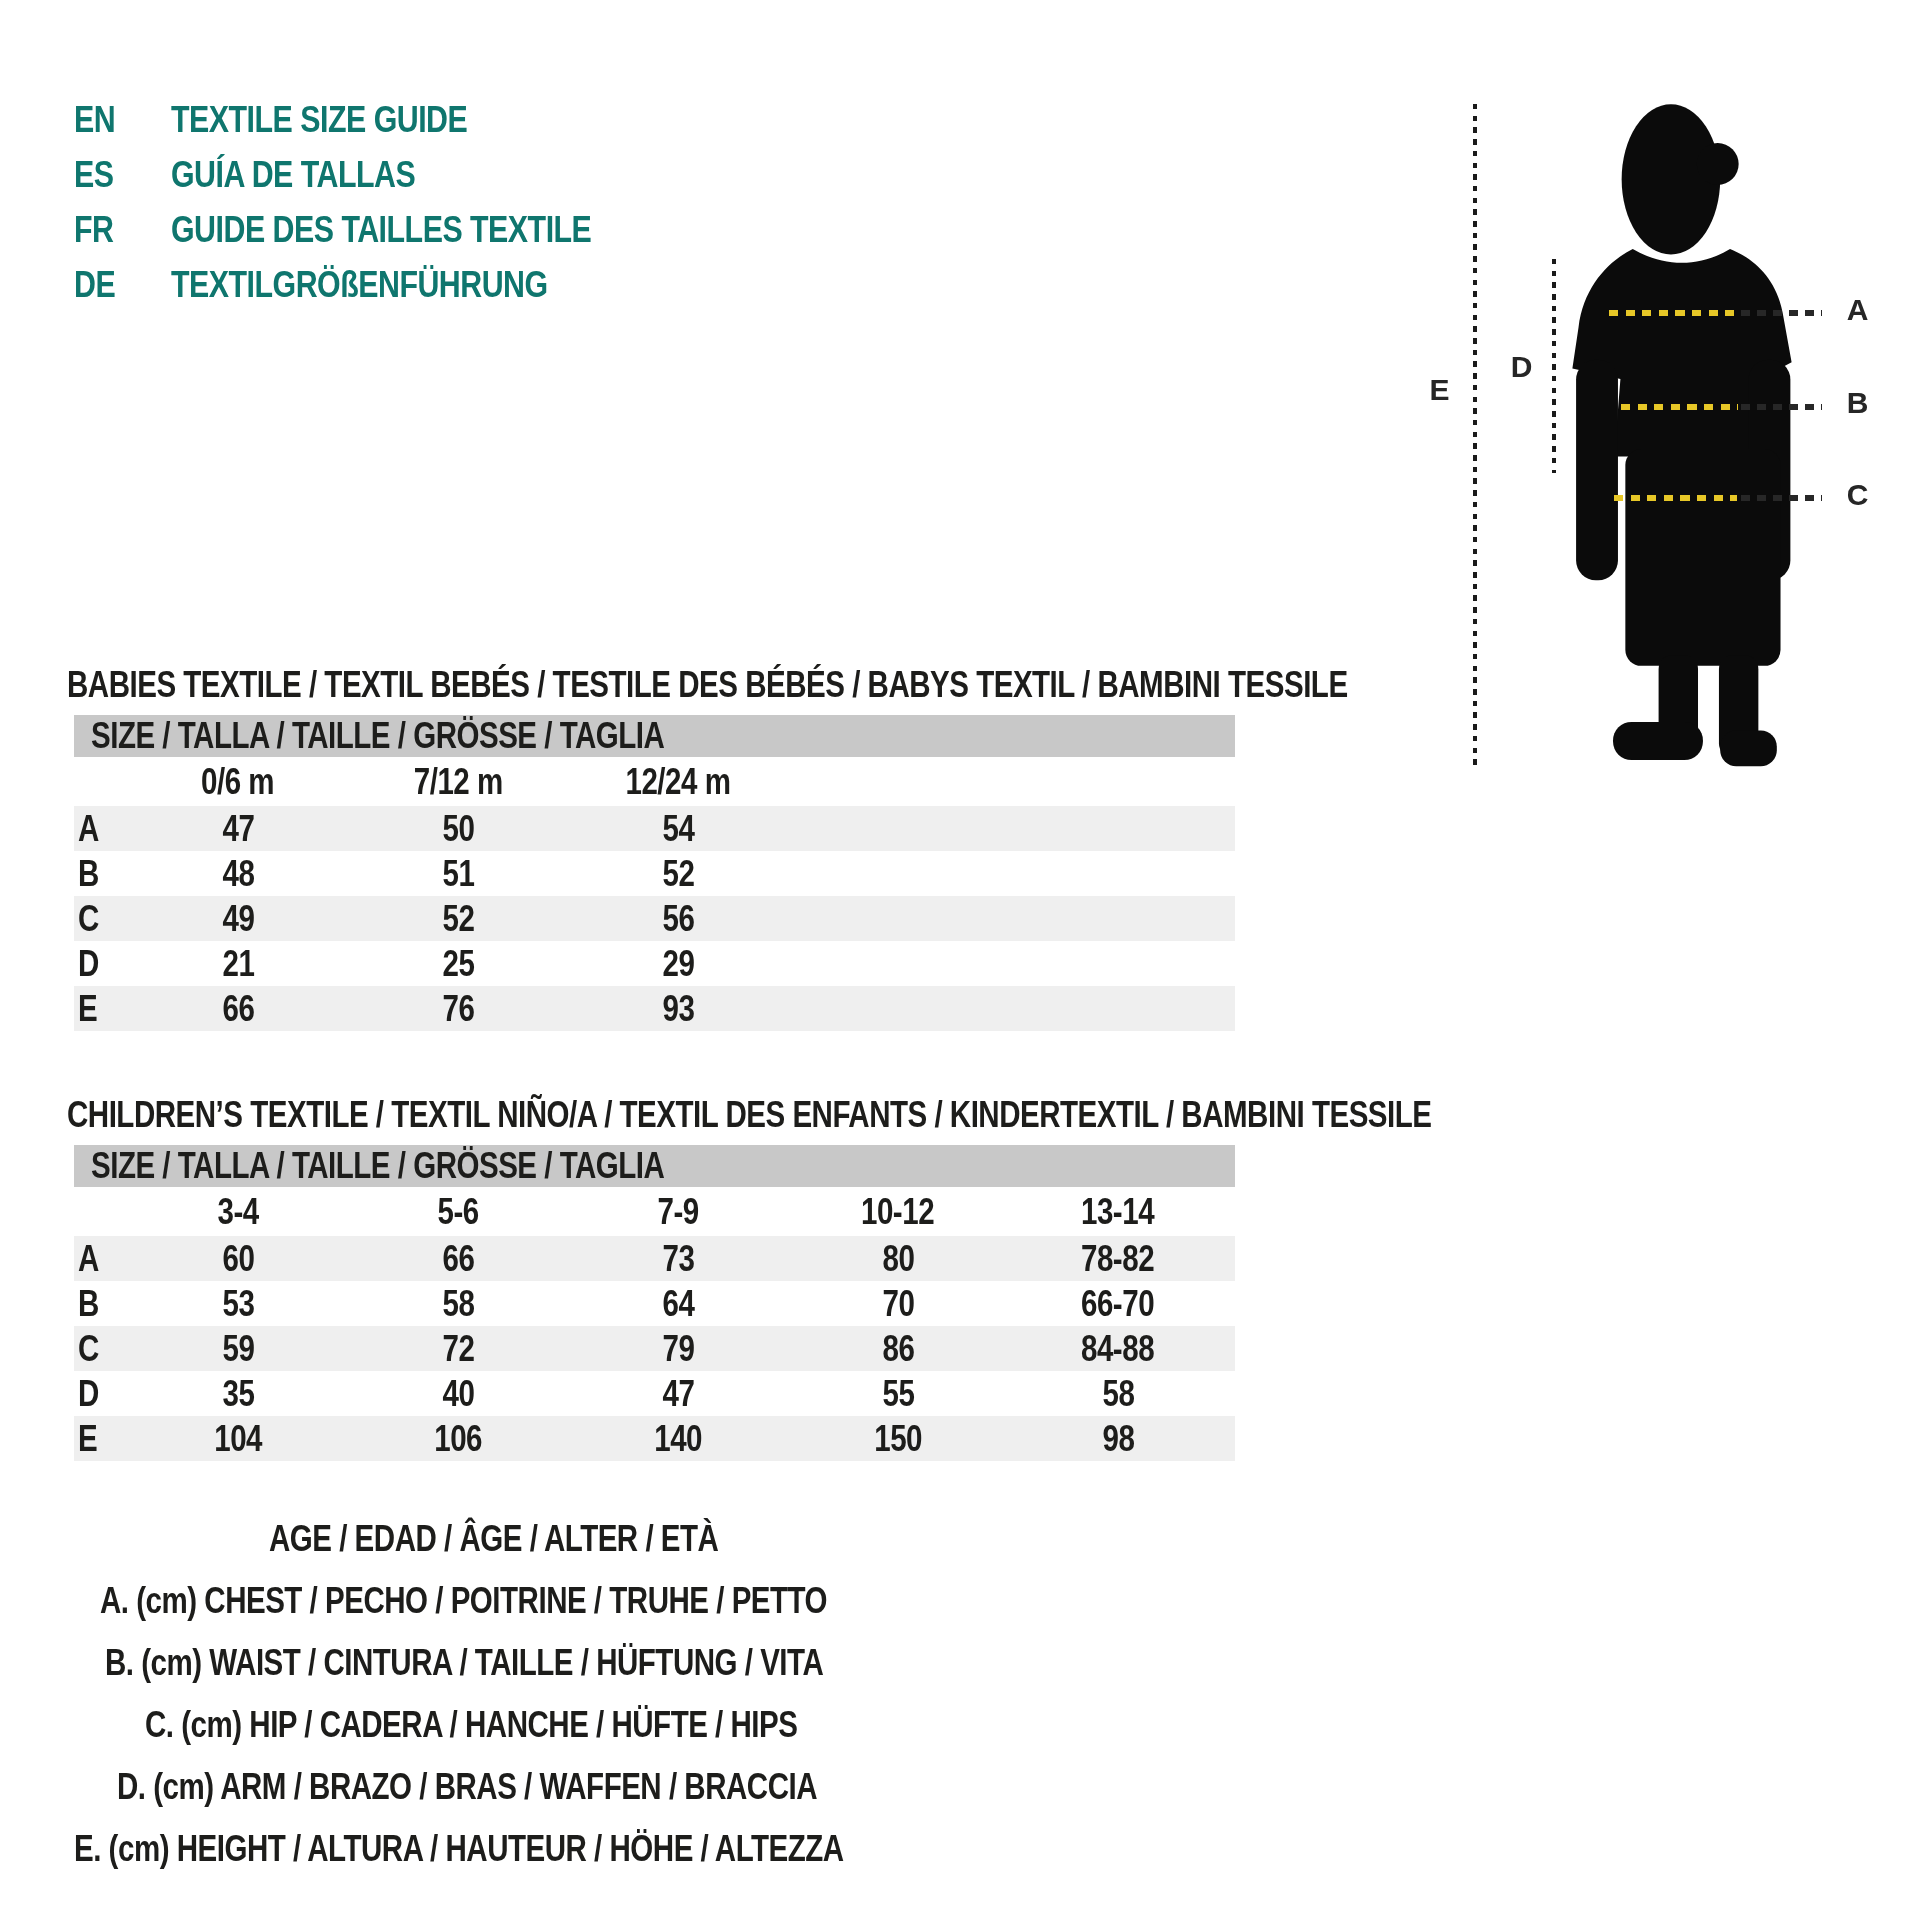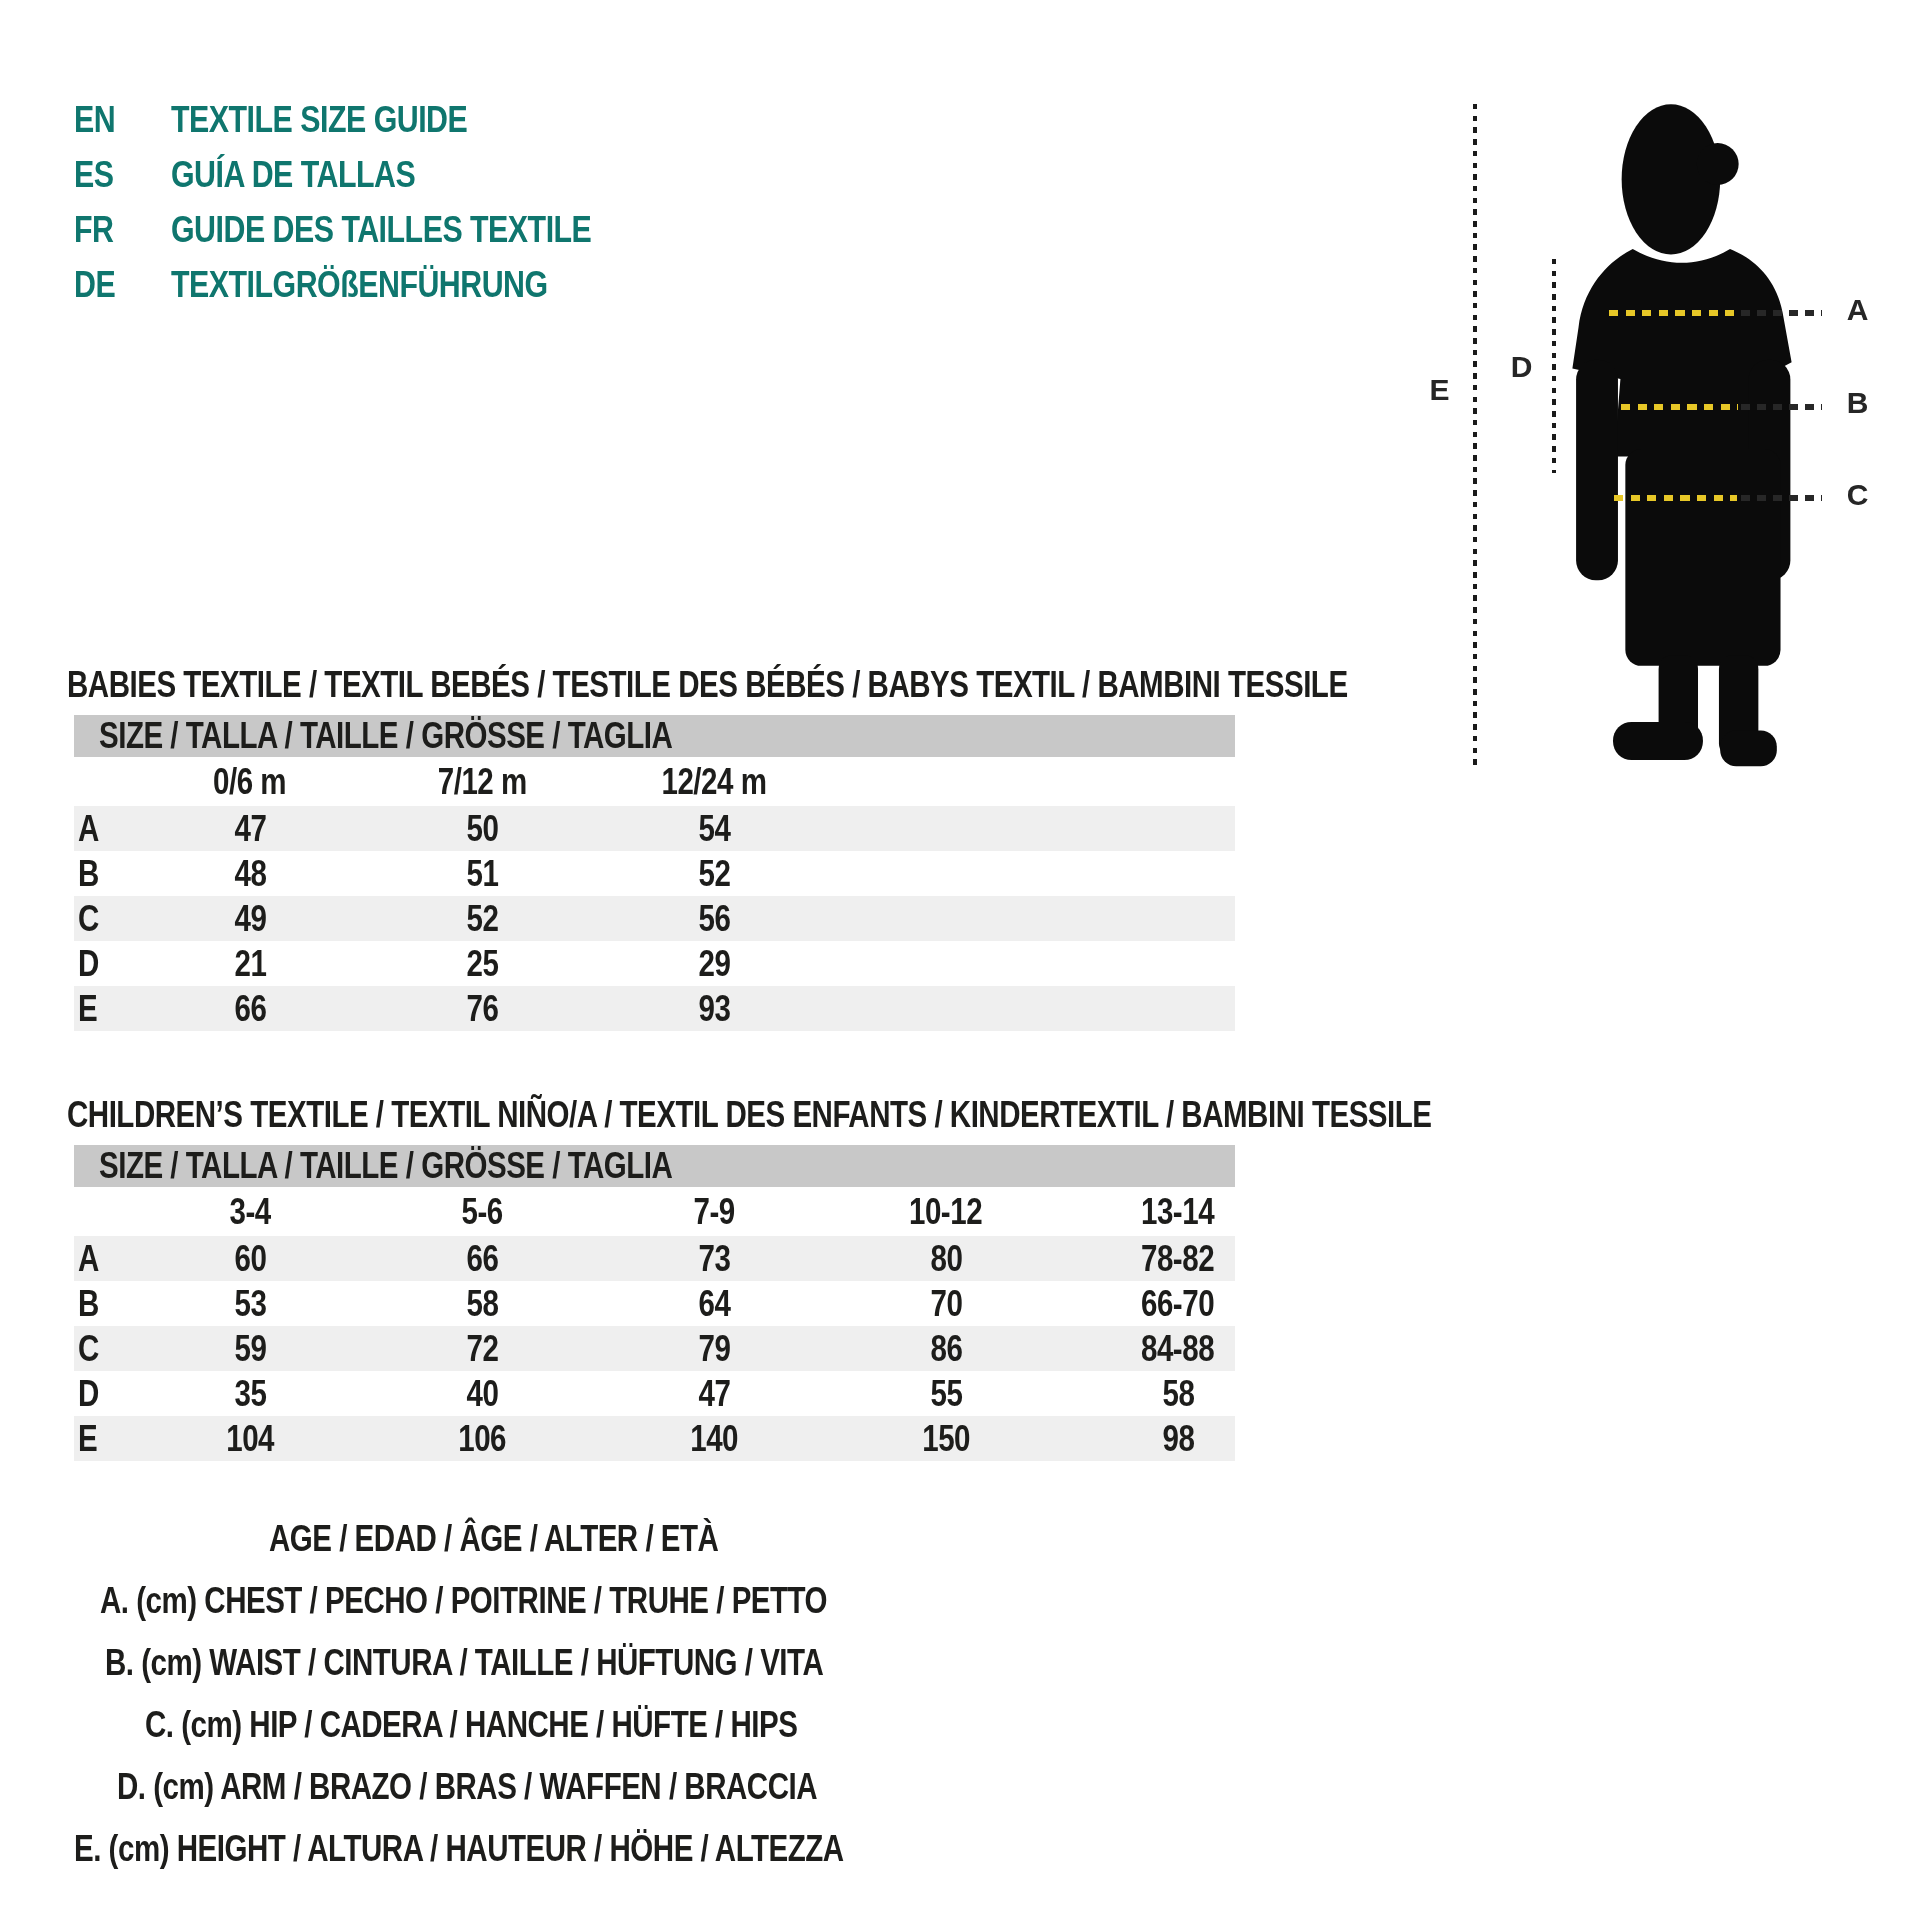--- a/index.html
+++ b/index.html
@@ -23,7 +23,7 @@
 
   
   .size-table{left:74px;width:1161px;}
-  .size-bar{height:42px;background:#c8c8c8;display:flex;align-items:center;padding-left:25px;box-sizing:border-box;}
+  .size-bar{height:42px;background:#c8c8c8;display:flex;align-items:center;padding-left:17px;box-sizing:border-box;}
   .trow{display:grid;align-items:center;gap:12px;}
   .cols3,.row3{grid-template-columns:54px 220px 220px 220px 1fr;}
   .cols5,.row5{grid-template-columns:54px 220px 220px 220px 220px 220px 1fr;}

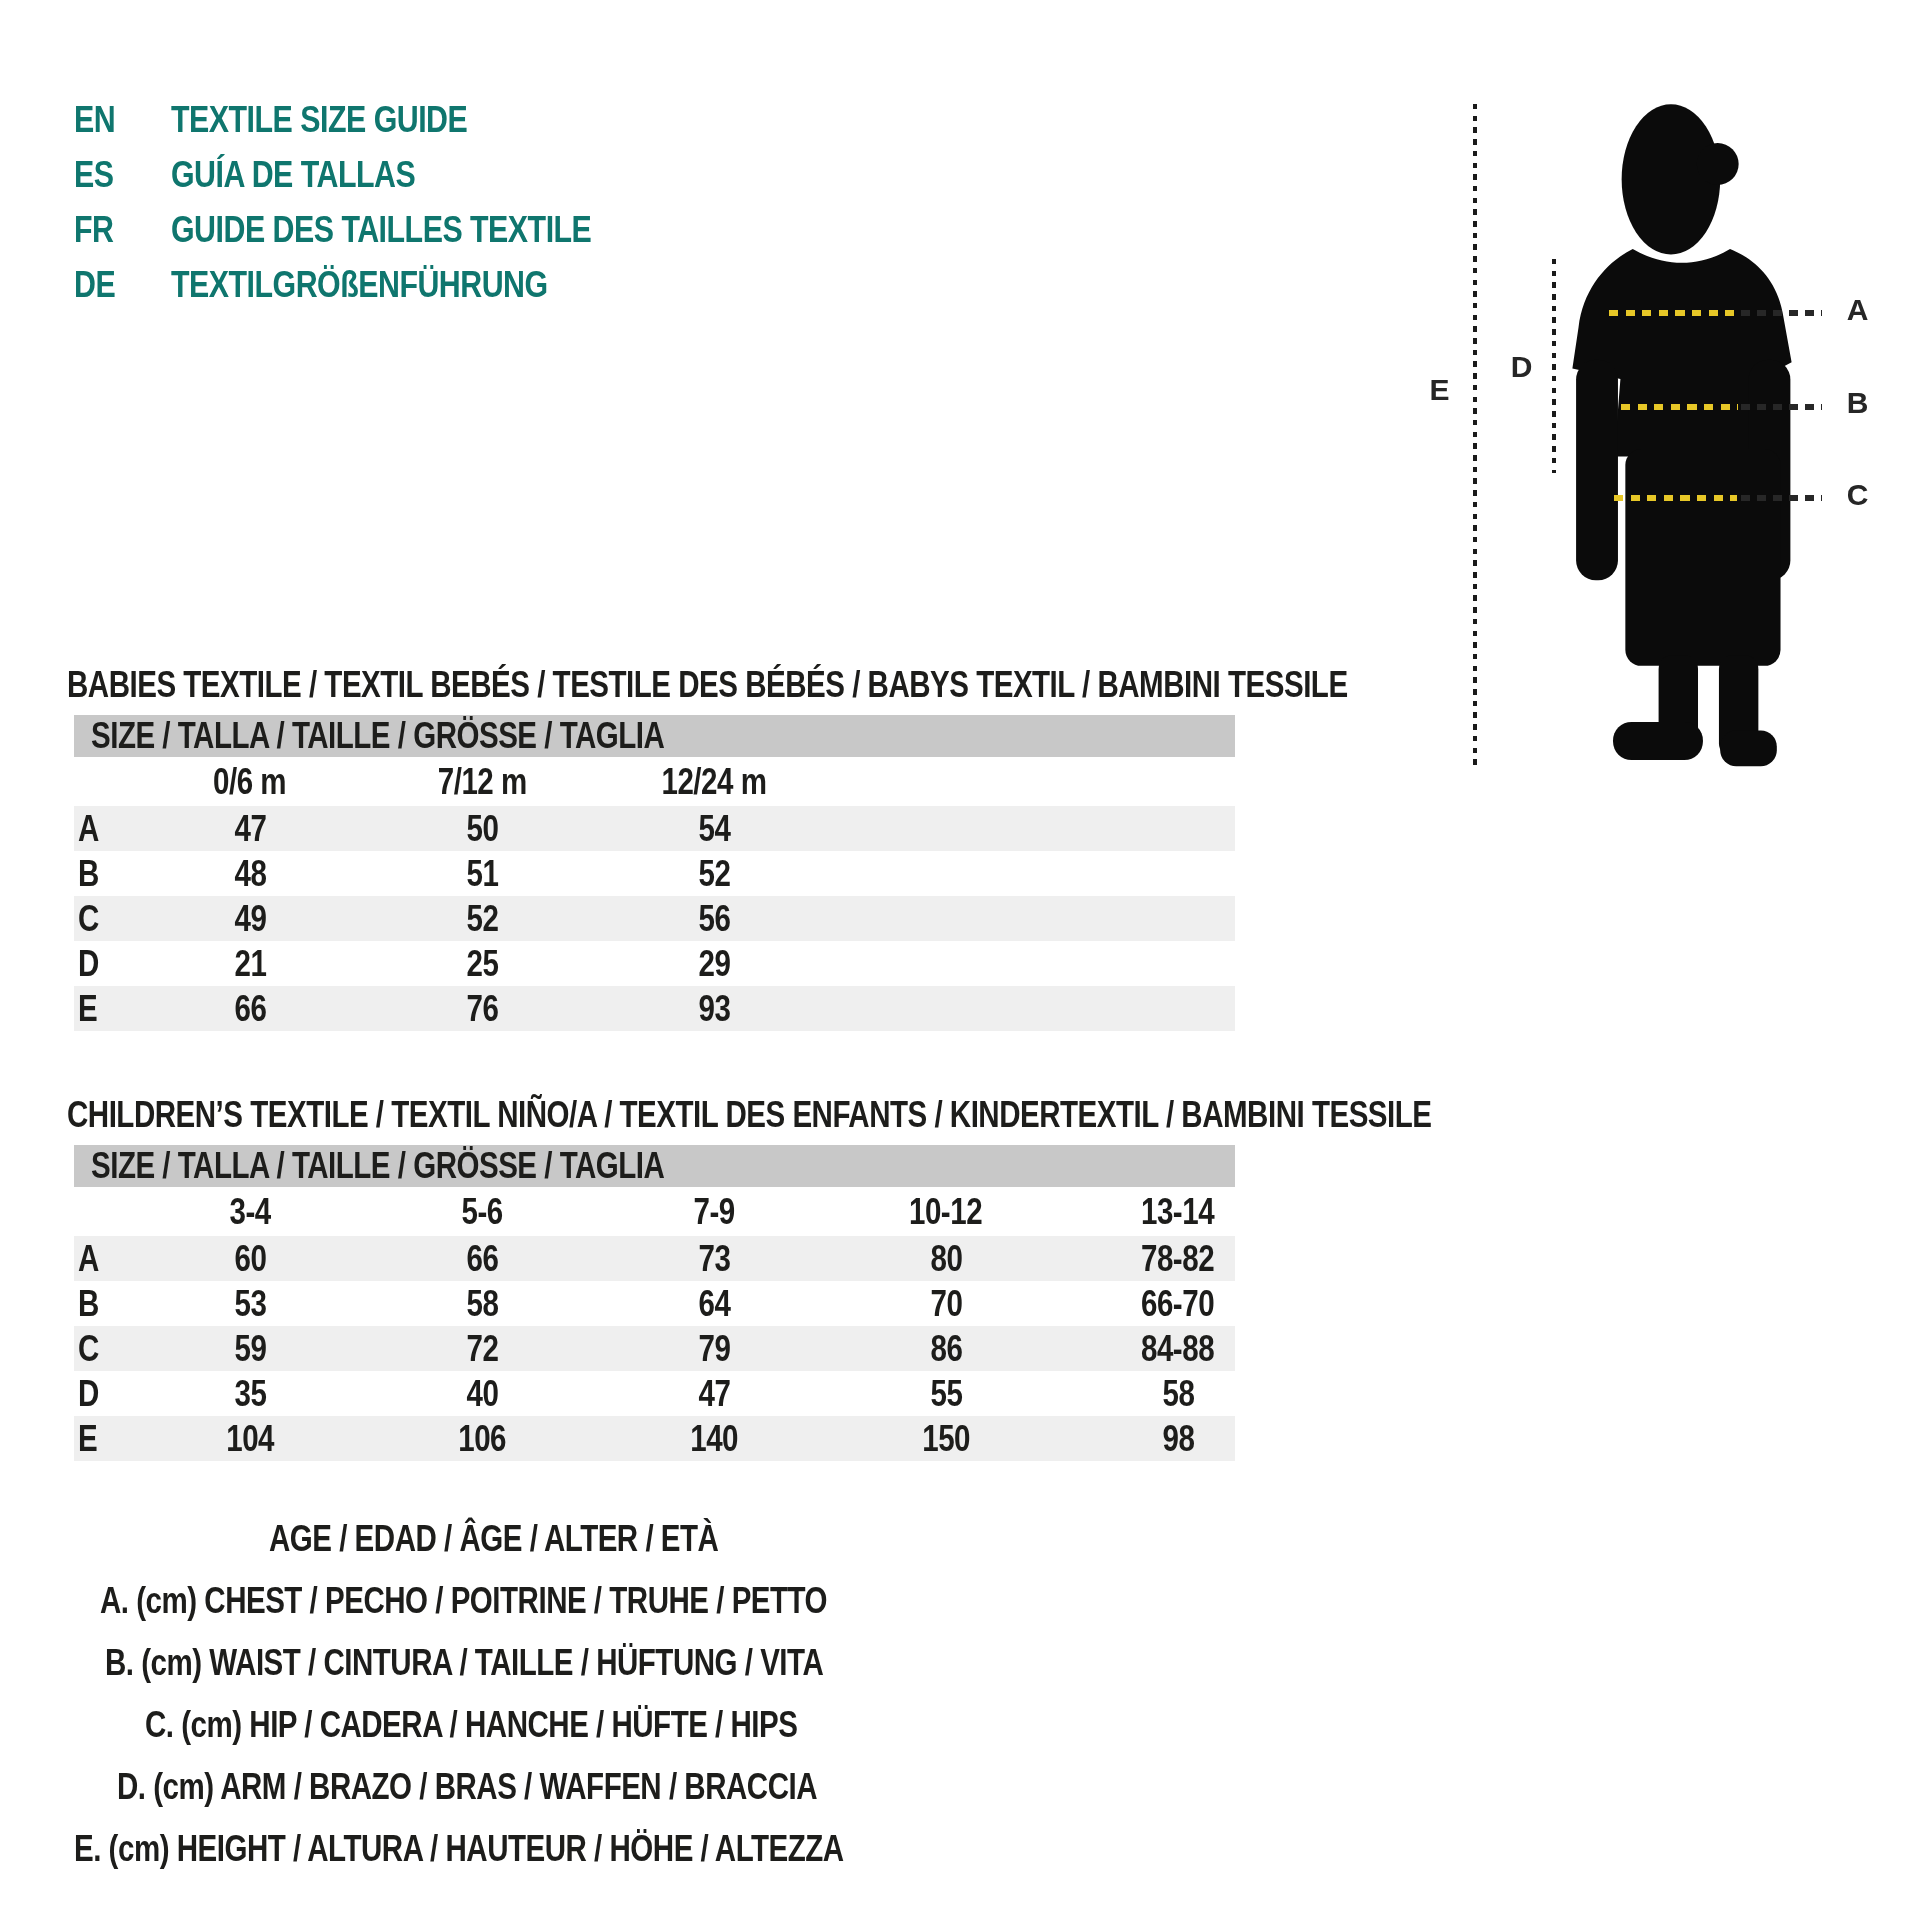--- a/index.html
+++ b/index.html
@@ -24,7 +24,7 @@
   
   .size-table{left:74px;width:1161px;}
   .size-bar{height:42px;background:#c8c8c8;display:flex;align-items:center;padding-left:17px;box-sizing:border-box;}
-  .trow{display:grid;align-items:center;gap:12px;}
+  .trow{display:grid;align-items:center;}
   .cols3,.row3{grid-template-columns:54px 220px 220px 220px 1fr;}
   .cols5,.row5{grid-template-columns:54px 220px 220px 220px 220px 220px 1fr;}
   .colhead{height:49px;}

